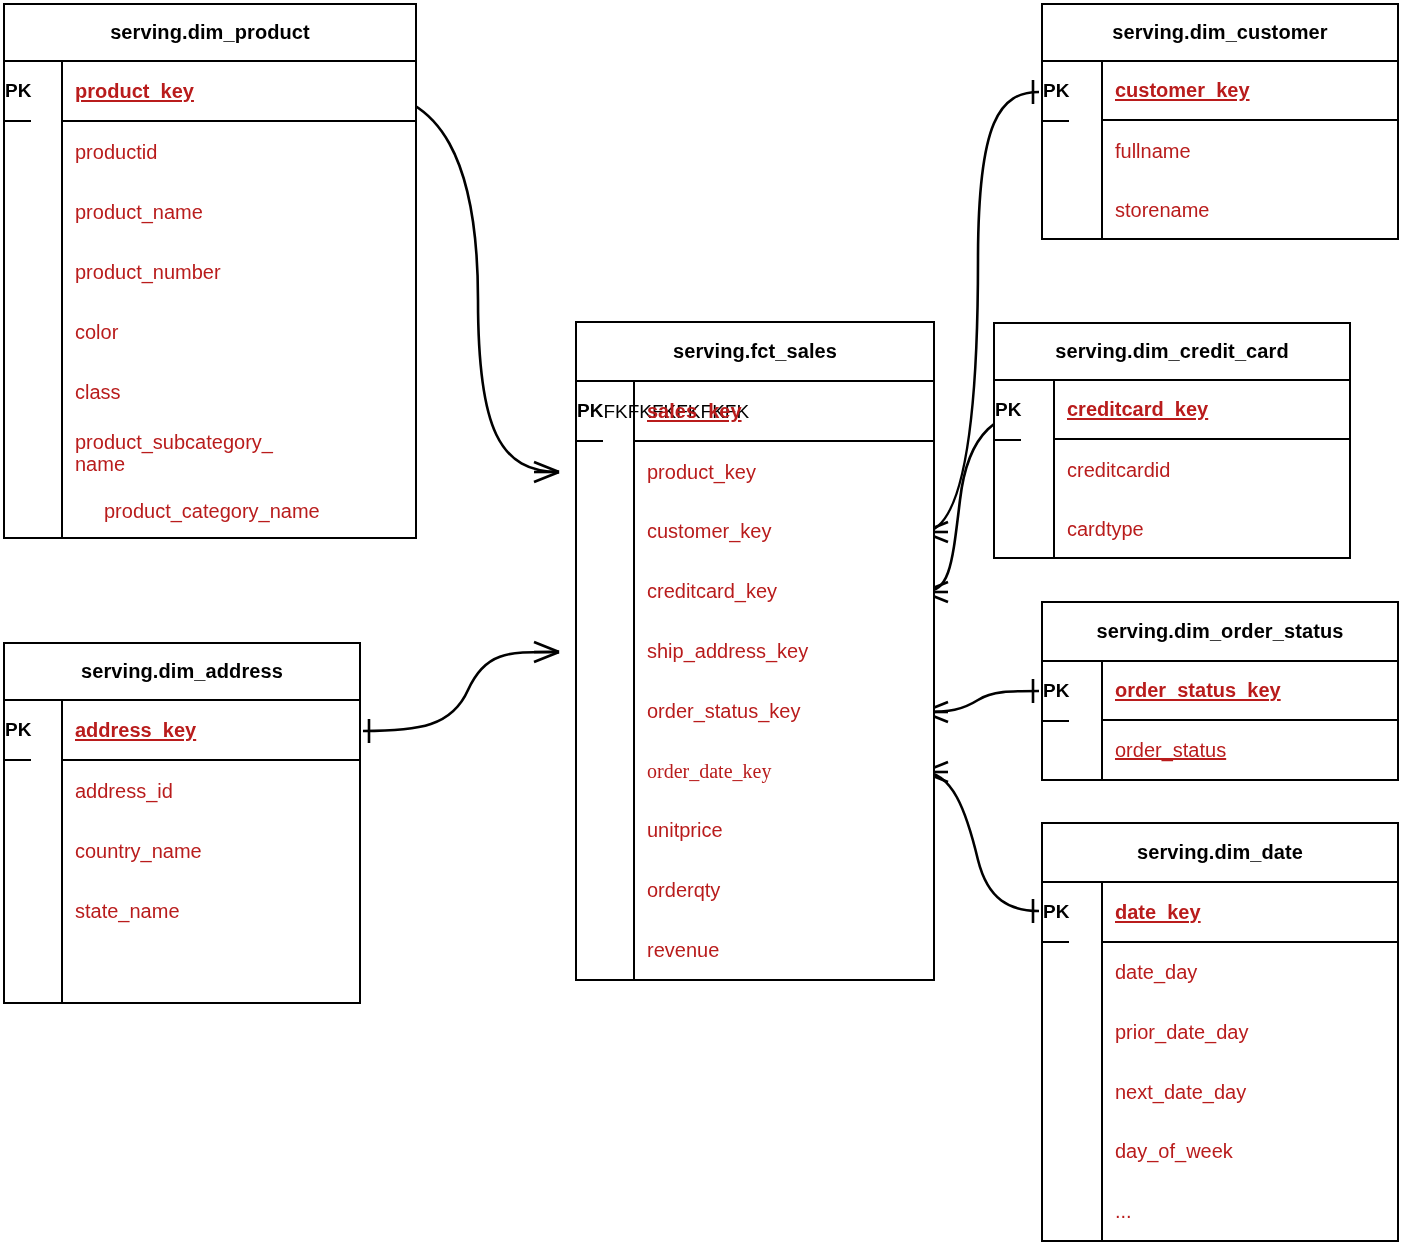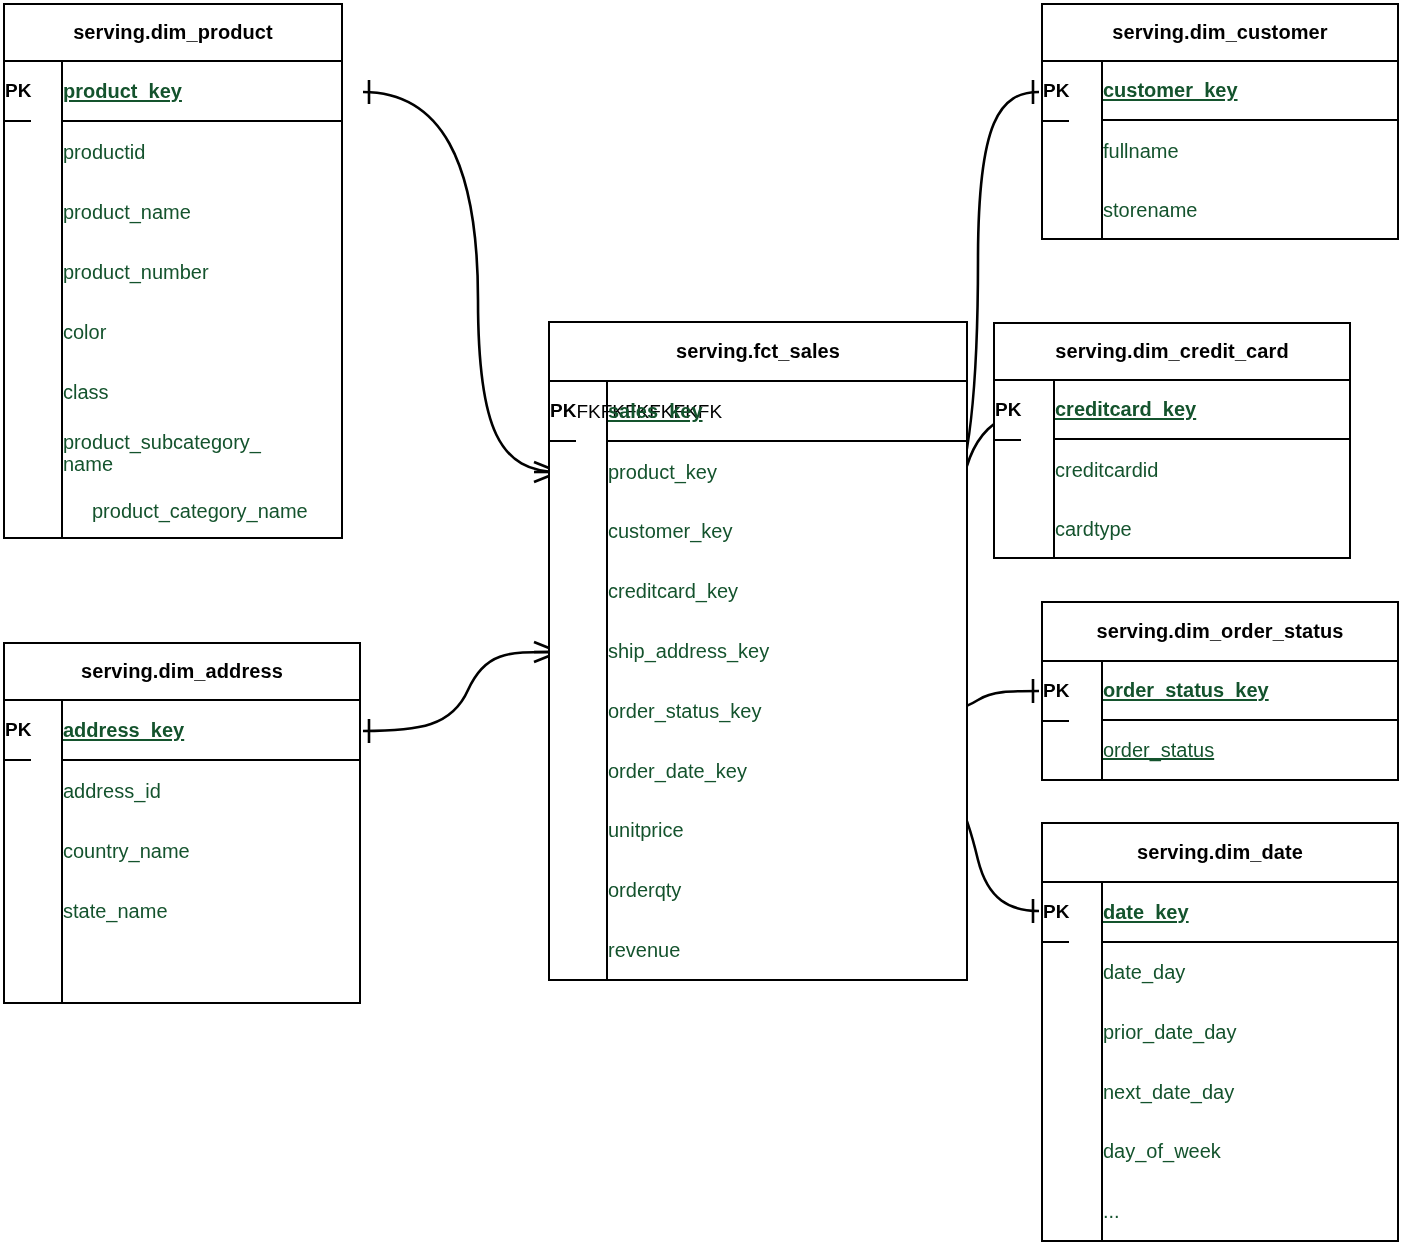--- a/index.html
+++ b/index.html
@@ -163,7 +163,7 @@
     </g>
   </svg>
 
-  <div class="entity" style="left:3px; top:3px; width:340px; height:536px;">
+  <div class="entity" style="left:3px; top:3px; width:414px; height:536px;">
     <div class="ent-title" style="height:55px;">serving.dim_product</div>
     <div class="ent-body" style="height:478px;">
       <div class="col-key" style="width:58px;">

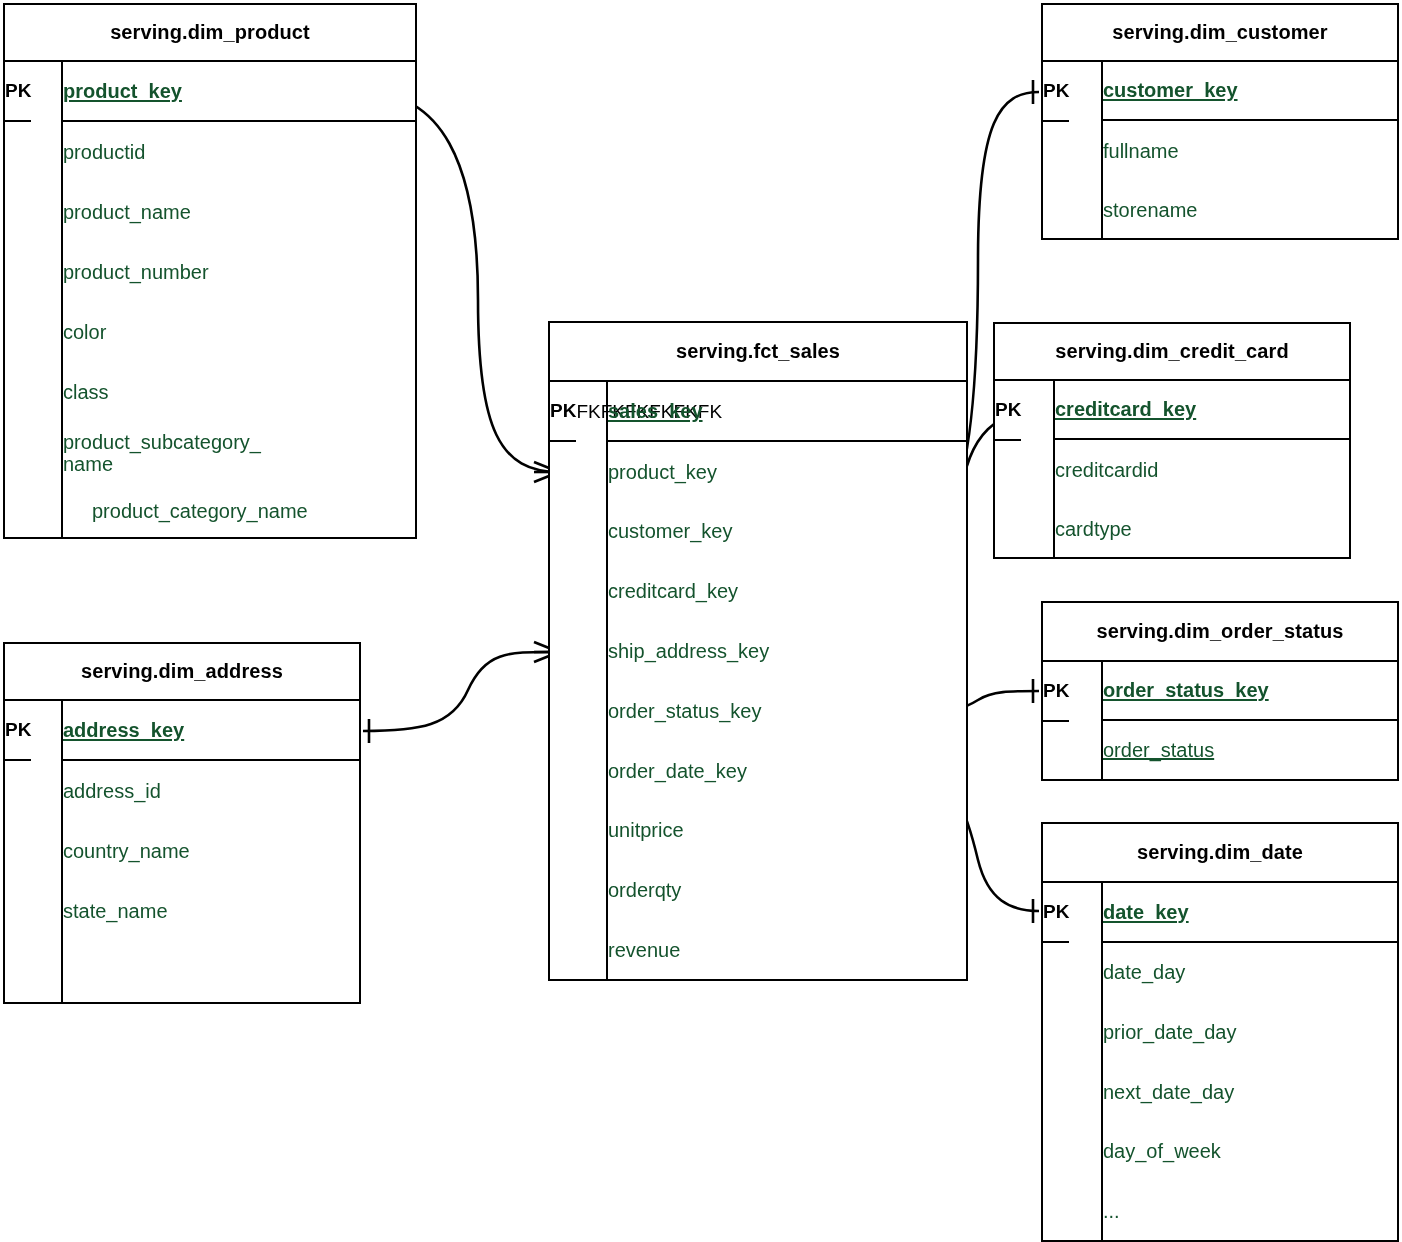--- a/index.html
+++ b/index.html
@@ -83,8 +83,9 @@
     box-sizing: border-box;
     display: flex;
     align-items: center;
+    padding-left: 12px;
     font-size: 20px;
-    color: #14532d;
+    color: #b91c1c;
     white-space: pre-line;
     line-height: 1.12;
   }

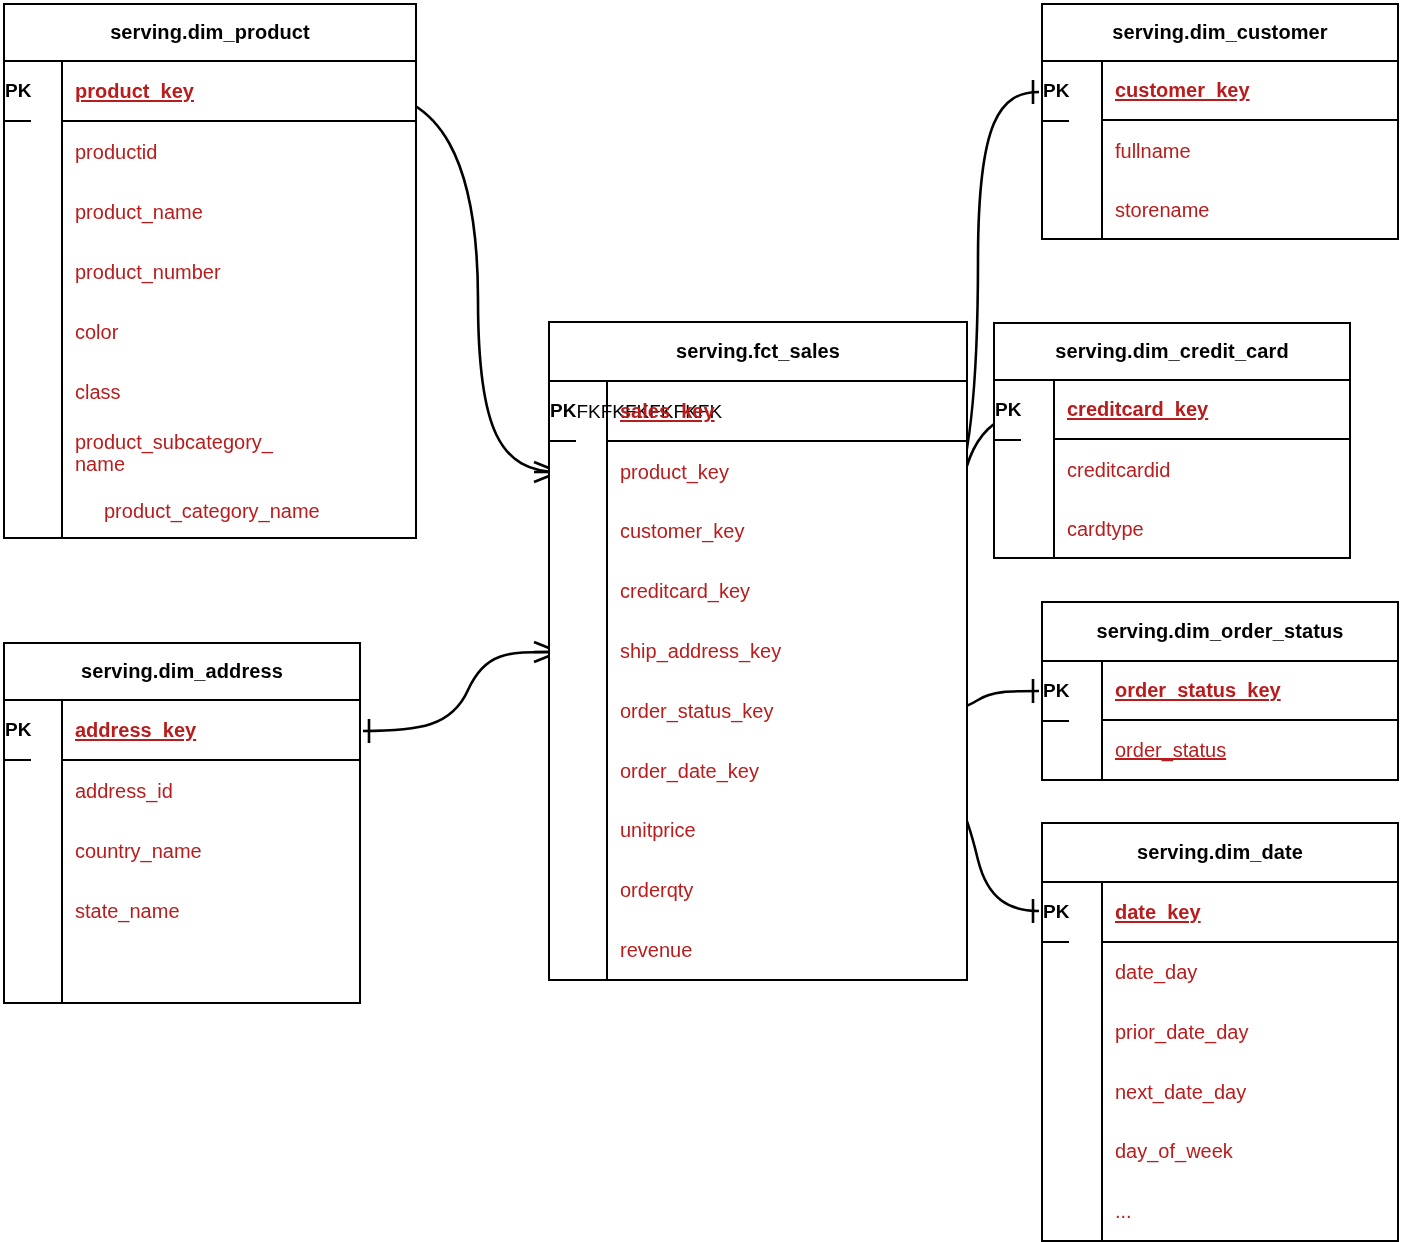--- a/index.html
+++ b/index.html
@@ -210,7 +210,7 @@
     </div>
   </div>
 
-  <div class="entity" style="left:548px; top:321px; width:420px; height:660px;">
+  <div class="entity" style="left:575px; top:321px; width:360px; height:660px;">
     <div class="ent-title" style="height:57px;">serving.fct_sales</div>
     <div class="ent-body" style="height:600px;">
       <div class="col-key" style="width:58px;">

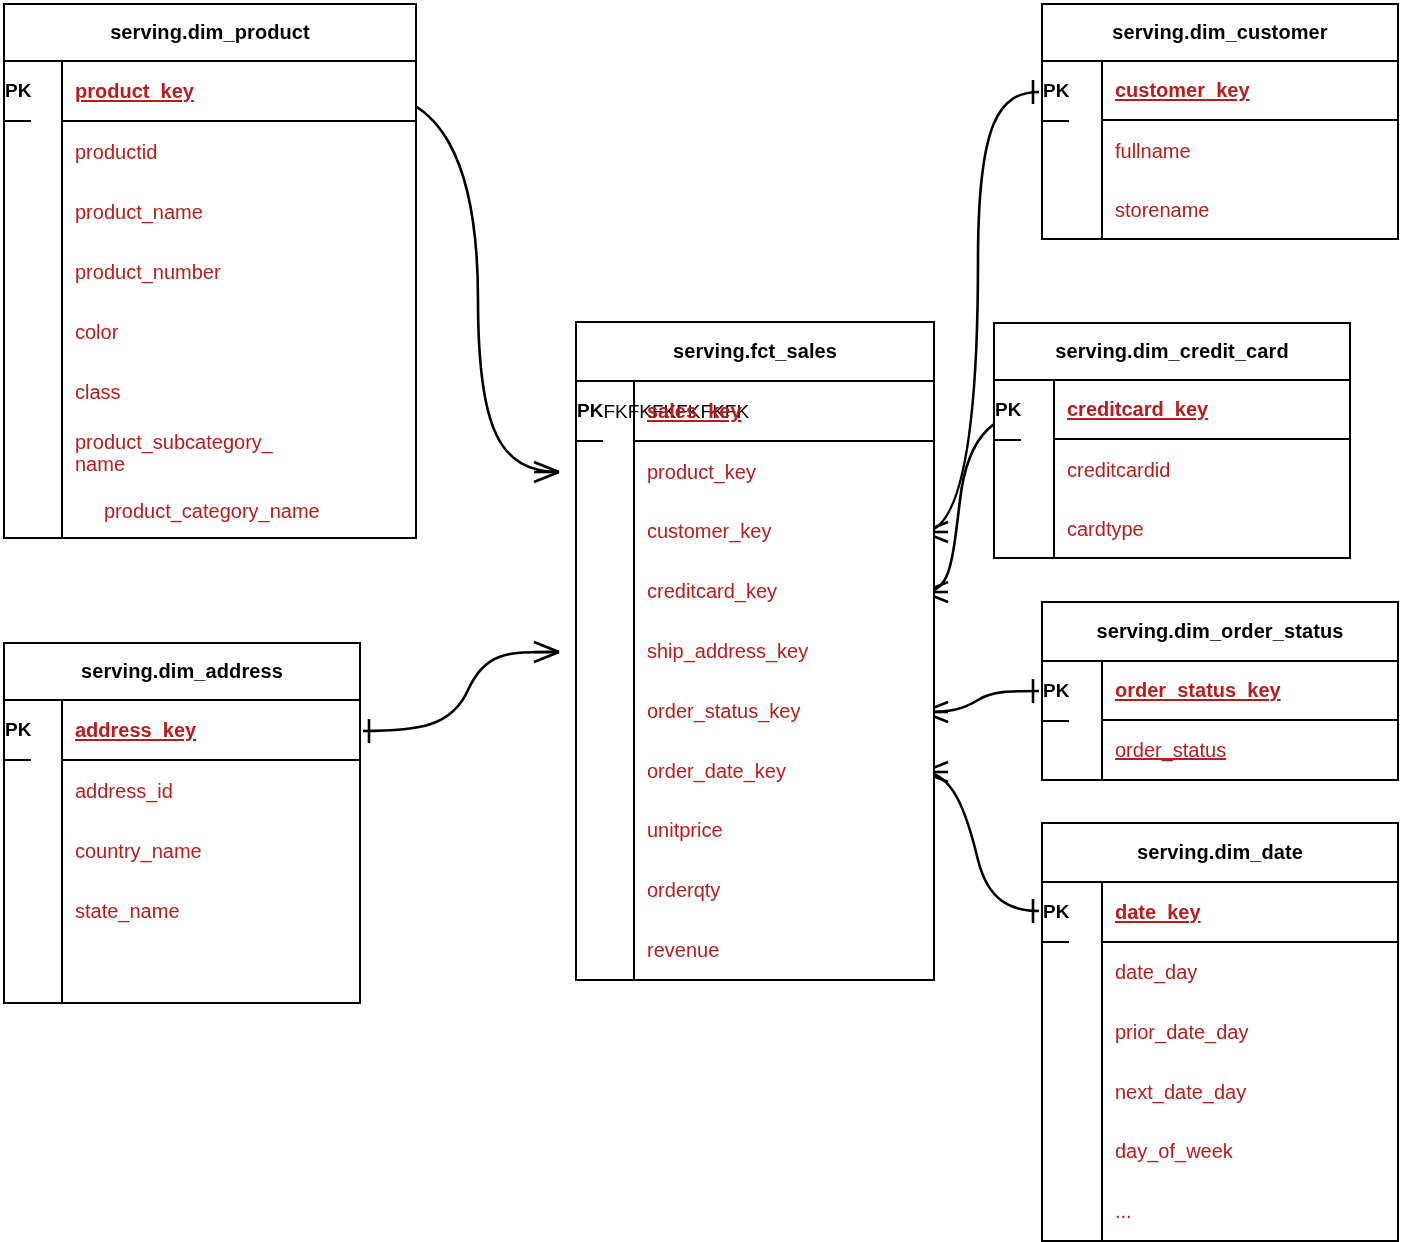--- a/index.html
+++ b/index.html
@@ -232,7 +232,7 @@
         <div class="namecell" style="height:60px;">creditcard_key</div>
         <div class="namecell" style="height:60px;">ship_address_key</div>
         <div class="namecell" style="height:60px;">order_status_key</div>
-        <div class="namecell" style="height:60px;">order_date_key</div>
+        <div class="namecell" style="height:60px;font-family:Liberation Serif, serif;">order_date_key</div>
         <div class="namecell" style="height:60px;">unitprice</div>
         <div class="namecell" style="height:60px;">orderqty</div>
         <div class="namecell" style="height:60px;">revenue</div>

